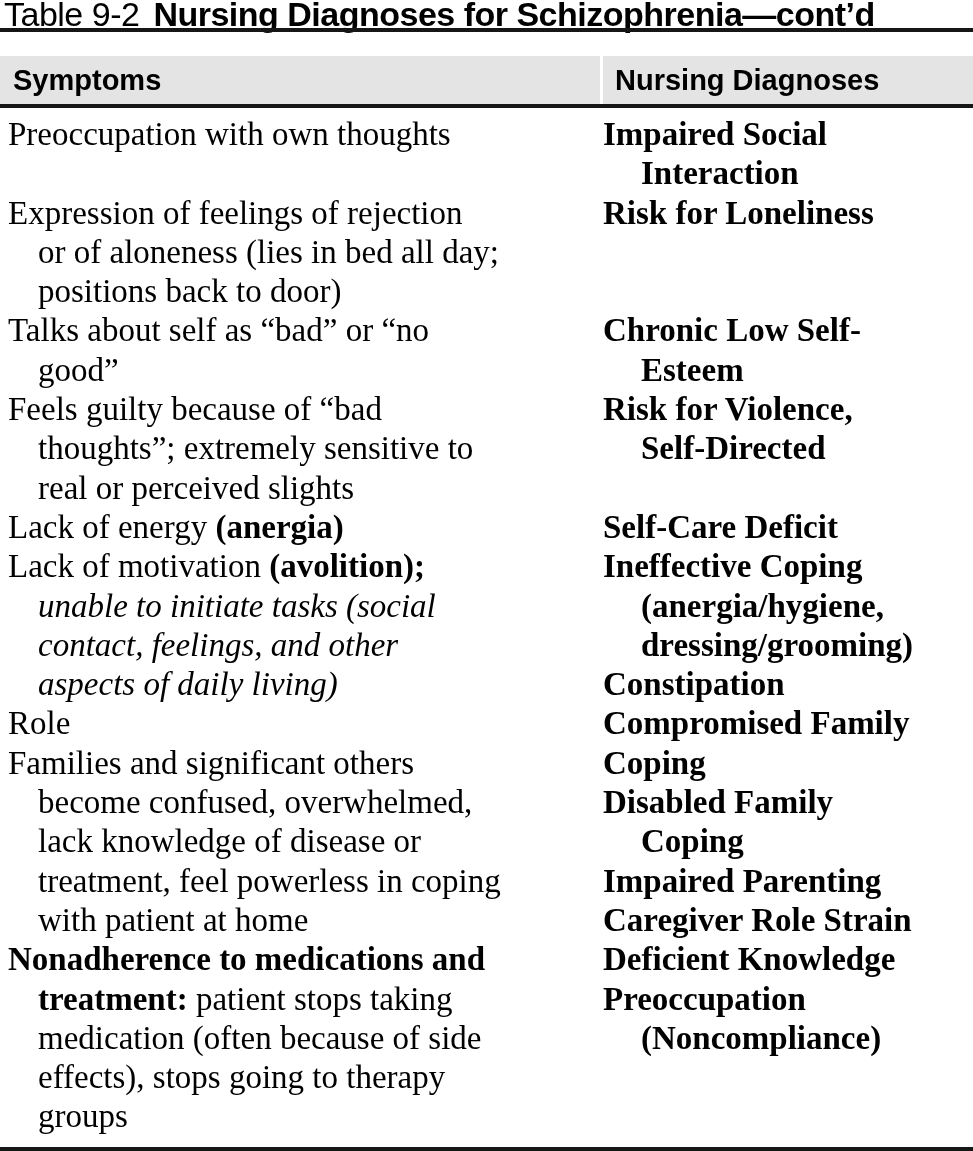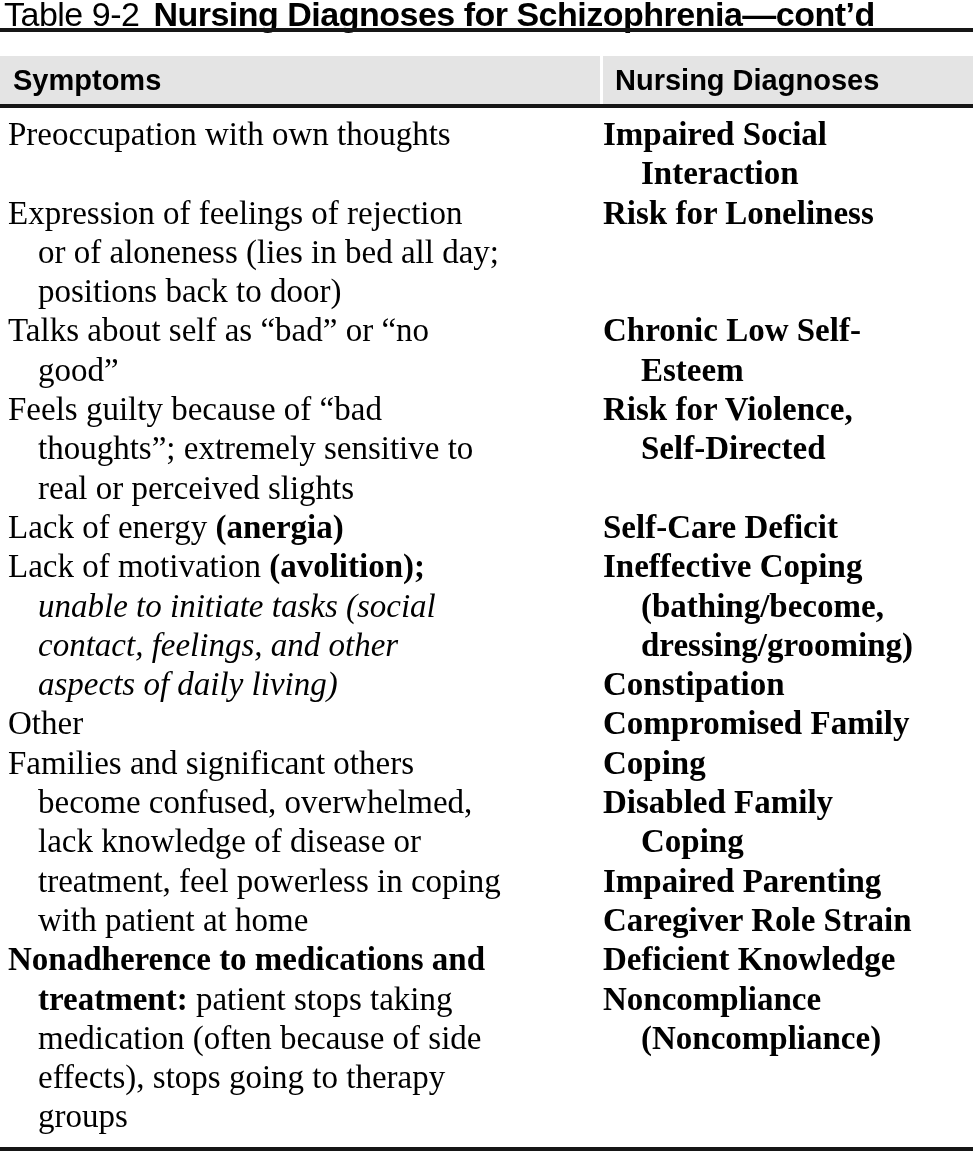--- a/index.html
+++ b/index.html
@@ -115,7 +115,7 @@
         <div class="line">&nbsp;</div>
         <div class="line"><span class="b">Self-Care Deficit</span></div>
         <div class="line"><span class="b">Ineffective Coping</span></div>
-        <div class="line indent"><span class="b">(bathing/become,</span></div>
+        <div class="line indent"><span class="b">(anergia/hygiene,</span></div>
         <div class="line indent"><span class="b">dressing/grooming)</span></div>
         <div class="line"><span class="b">Constipation</span></div>
         <div class="line"><span class="b">Compromised Family</span></div>

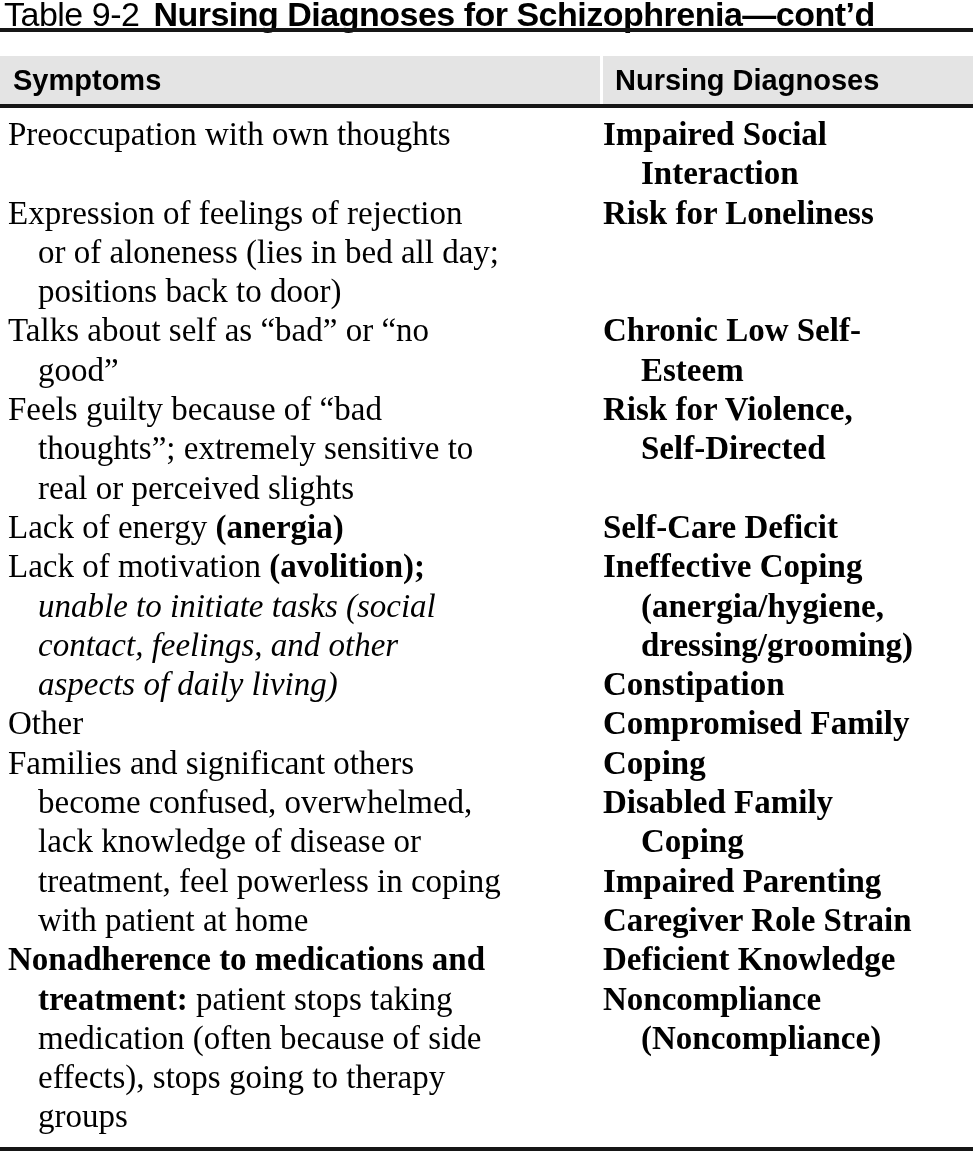--- a/index.html
+++ b/index.html
@@ -90,7 +90,7 @@
         <div class="line indent"><span class="i">unable to initiate tasks (social</span></div>
         <div class="line indent"><span class="i">contact, feelings, and other</span></div>
         <div class="line indent"><span class="i">aspects of daily living)</span></div>
-        <div class="line"><span>Other</span></div>
+        <div class="line"><span>Role</span></div>
         <div class="line"><span>Families and significant others</span></div>
         <div class="line indent"><span>become confused, overwhelmed,</span></div>
         <div class="line indent"><span>lack knowledge of disease or</span></div>

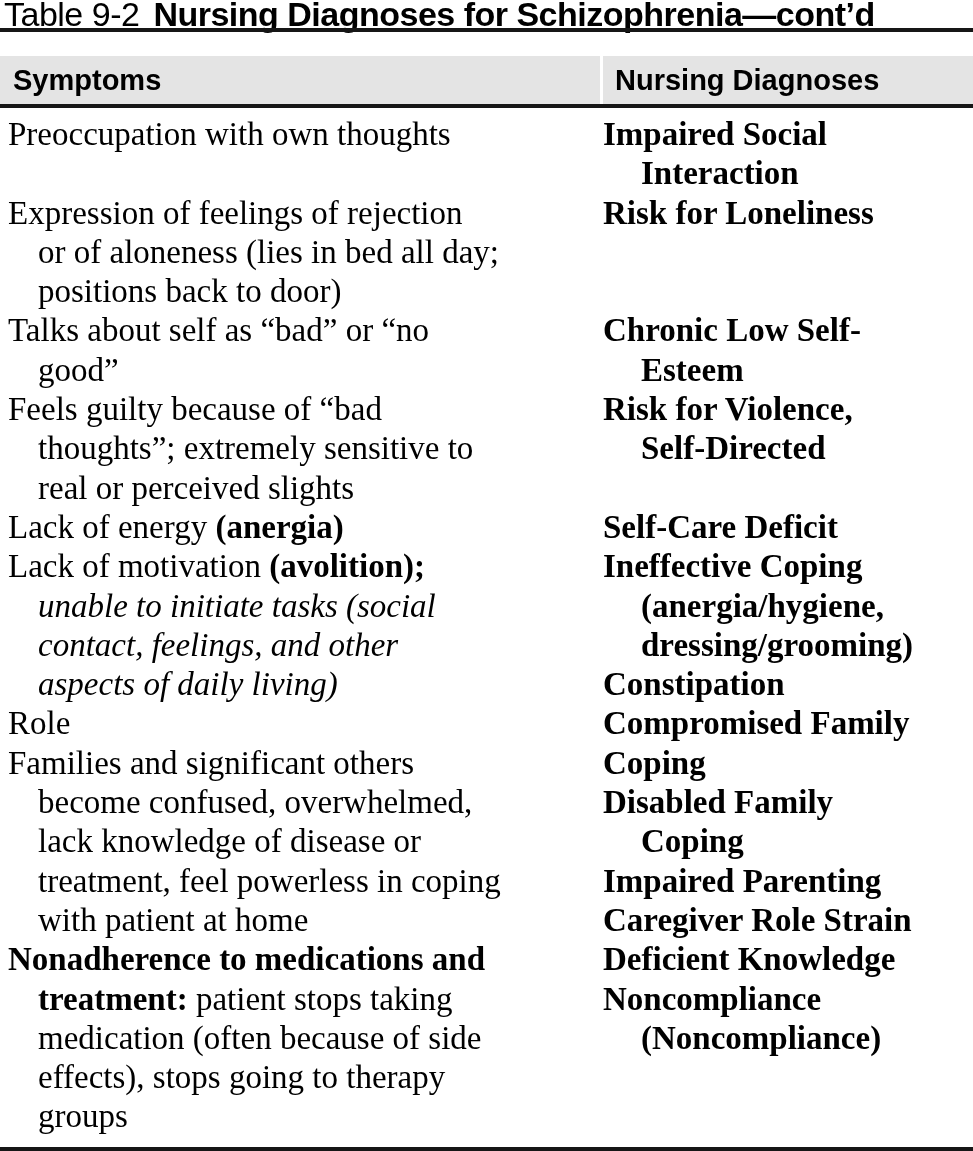--- a/index.html
+++ b/index.html
@@ -125,7 +125,7 @@
         <div class="line"><span class="b">Impaired Parenting</span></div>
         <div class="line"><span class="b">Caregiver Role Strain</span></div>
         <div class="line"><span class="b">Deficient Knowledge</span></div>
-        <div class="line"><span class="b">Noncompliance</span></div>
+        <div class="line"><span class="b">Preoccupation</span></div>
         <div class="line indent"><span class="b">(Noncompliance)</span></div>
         <div class="line">&nbsp;</div>
         <div class="line">&nbsp;</div>

